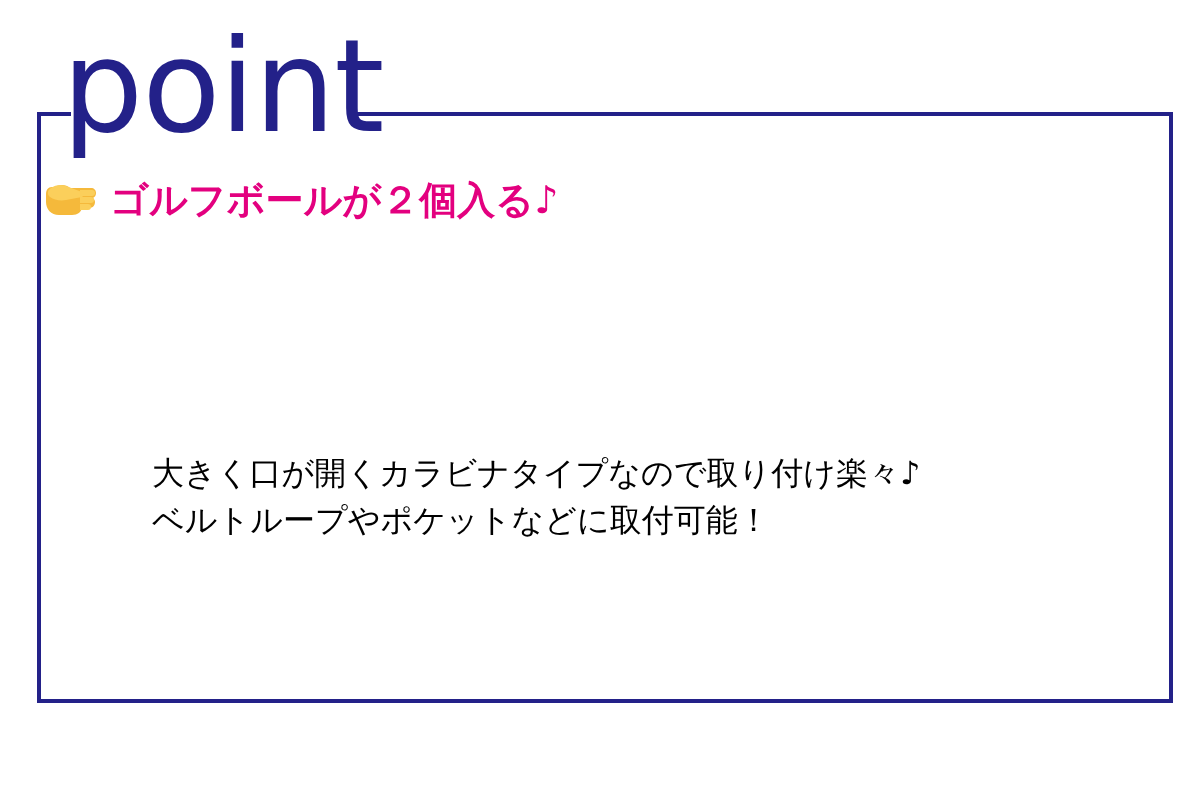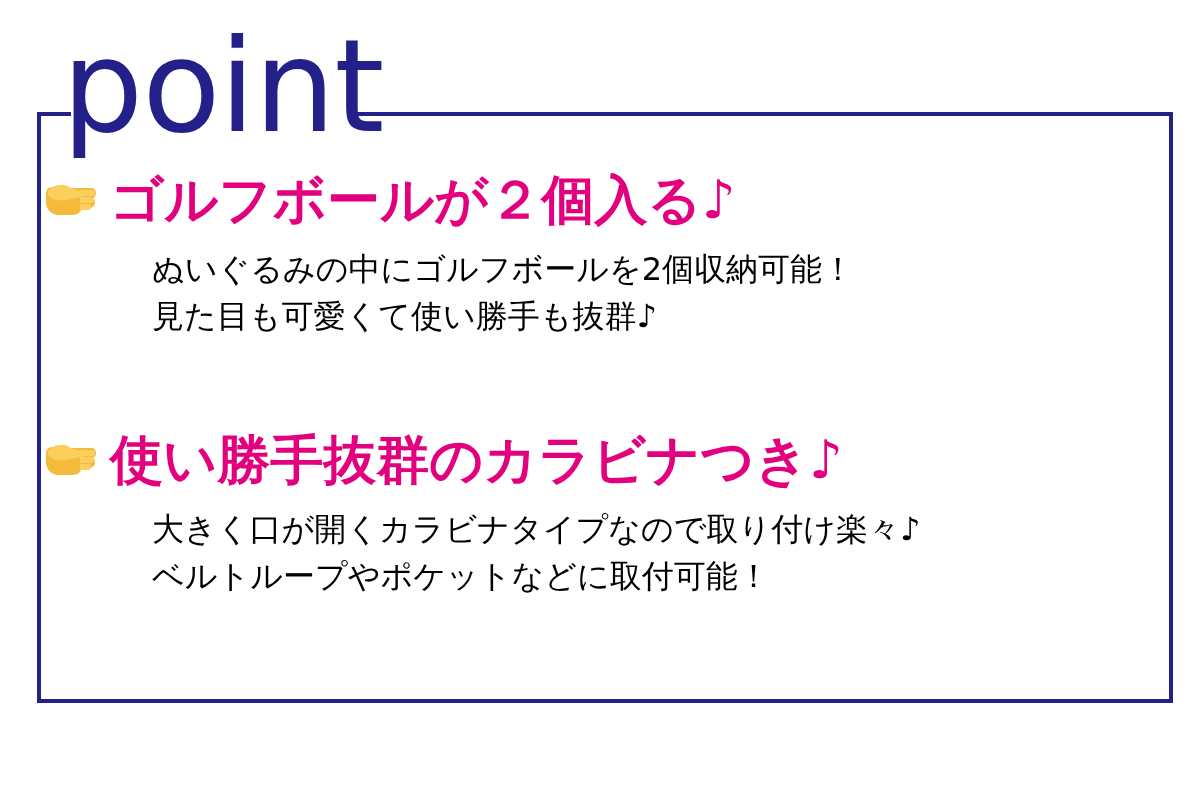--- a/index.html
+++ b/index.html
@@ -102,7 +102,7 @@
     font-family: "DejaVu Sans", sans-serif;
   }
   .heading-text {
-    font-size: 53px;
+    font-size: 38px;
     line-height: 56px;
     font-weight: bold;
     color: #E3007F;

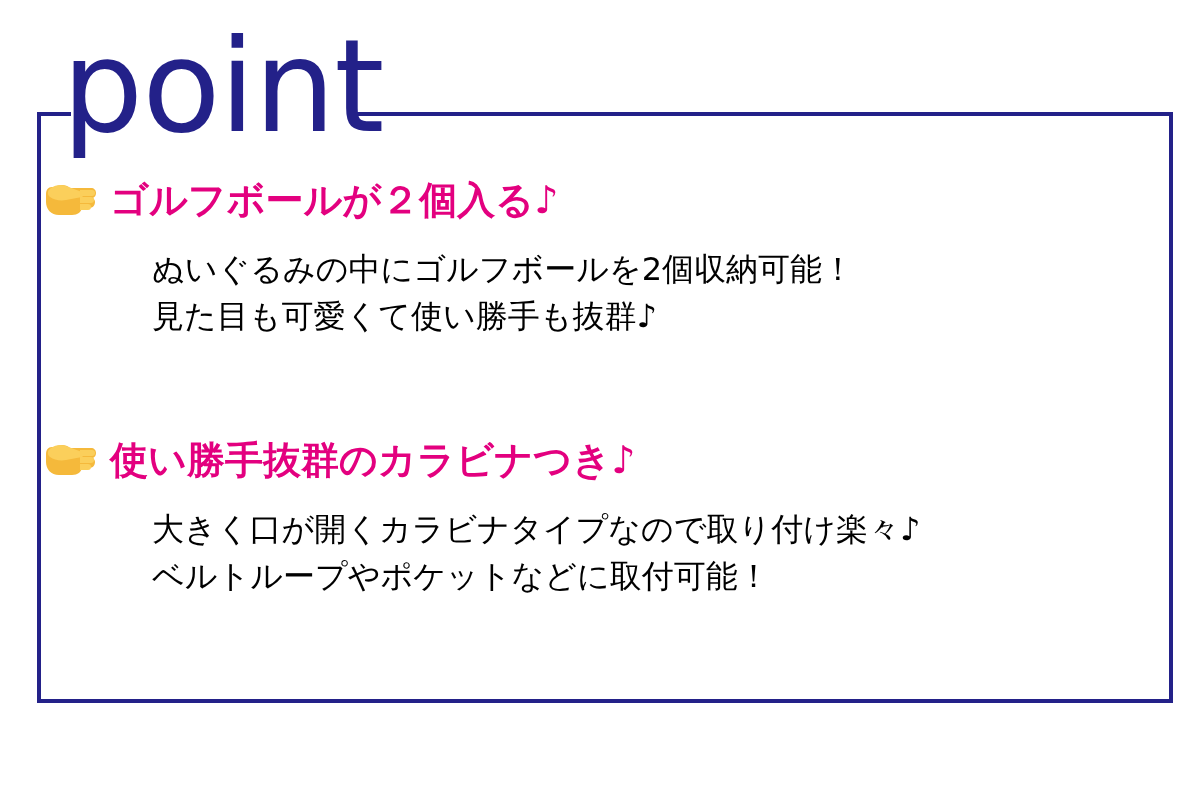--- a/index.html
+++ b/index.html
@@ -148,10 +148,6 @@
       </span>
       <span class="heading-text">ゴルフボールが２個入る♪</span>
     </div>
-    <div class="body-block">
-      <span class="body-line">ぬいぐるみの中にゴルフボールを2個収納可能！</span>
-      <span class="body-line">見た目も可愛くて使い勝手も抜群♪</span>
-    </div>
   </div>
 
   <div class="section section-2">

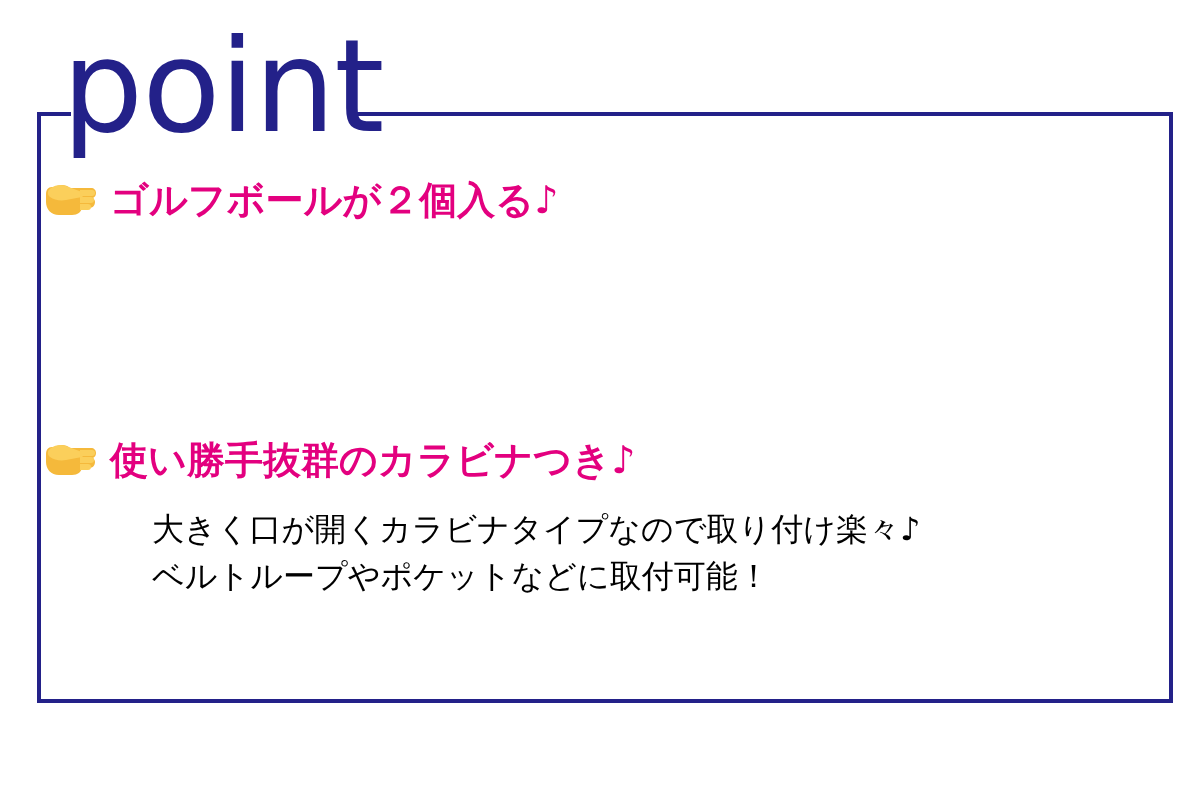--- a/index.html
+++ b/index.html
@@ -151,18 +151,6 @@
   </div>
 
   <div class="section section-2">
-    <div class="heading-row">
-      <span class="point-icon">
-        <svg width="52" height="38" viewBox="0 0 52 38" xmlns="http://www.w3.org/2000/svg" aria-hidden="true">
-          <path d="M6 9 C2 9 0 12 0 16 L0 24 C0 31 5 37 13 37 L26 37 C32 37 35 34 36 30 L43 30 C47 30 49 27 49 24 C49 22 48 21 47 20 C49 19 50 17 50 15 C50 12 48 10 45 10 L30 10 C28 10 26 10 24 10 C22 8 19 7 16 7 C13 7 10 8 8 9 Z" fill="#F5B93B"></path>
-          <path d="M34 12 L46 12 C48 12 49 13 49 15 C49 17 48 18 46 18 L34 18 Z" fill="#FBCF5B"></path>
-          <path d="M34 19 L45 19 C47 19 48 20 48 22 C48 24 47 25 45 25 L34 25 Z" fill="#FBCF5B"></path>
-          <path d="M34 26 L42 26 C44 26 45 27 45 29 C45 31 44 32 42 32 L34 32 Z" fill="#FBCF5B"></path>
-          <path d="M5 10 C9 7 15 6 20 8 L36 14 C38 15 38 18 36 19 L20 22 C14 23 8 22 4 19 C1 17 1 12 5 10 Z" fill="#FBCF5B"></path>
-        </svg>
-      </span>
-      <span class="heading-text">使い勝手抜群のカラビナつき♪</span>
-    </div>
     <div class="body-block">
       <span class="body-line">大きく口が開くカラビナタイプなので取り付け楽々♪</span>
       <span class="body-line">ベルトループやポケットなどに取付可能！</span>

